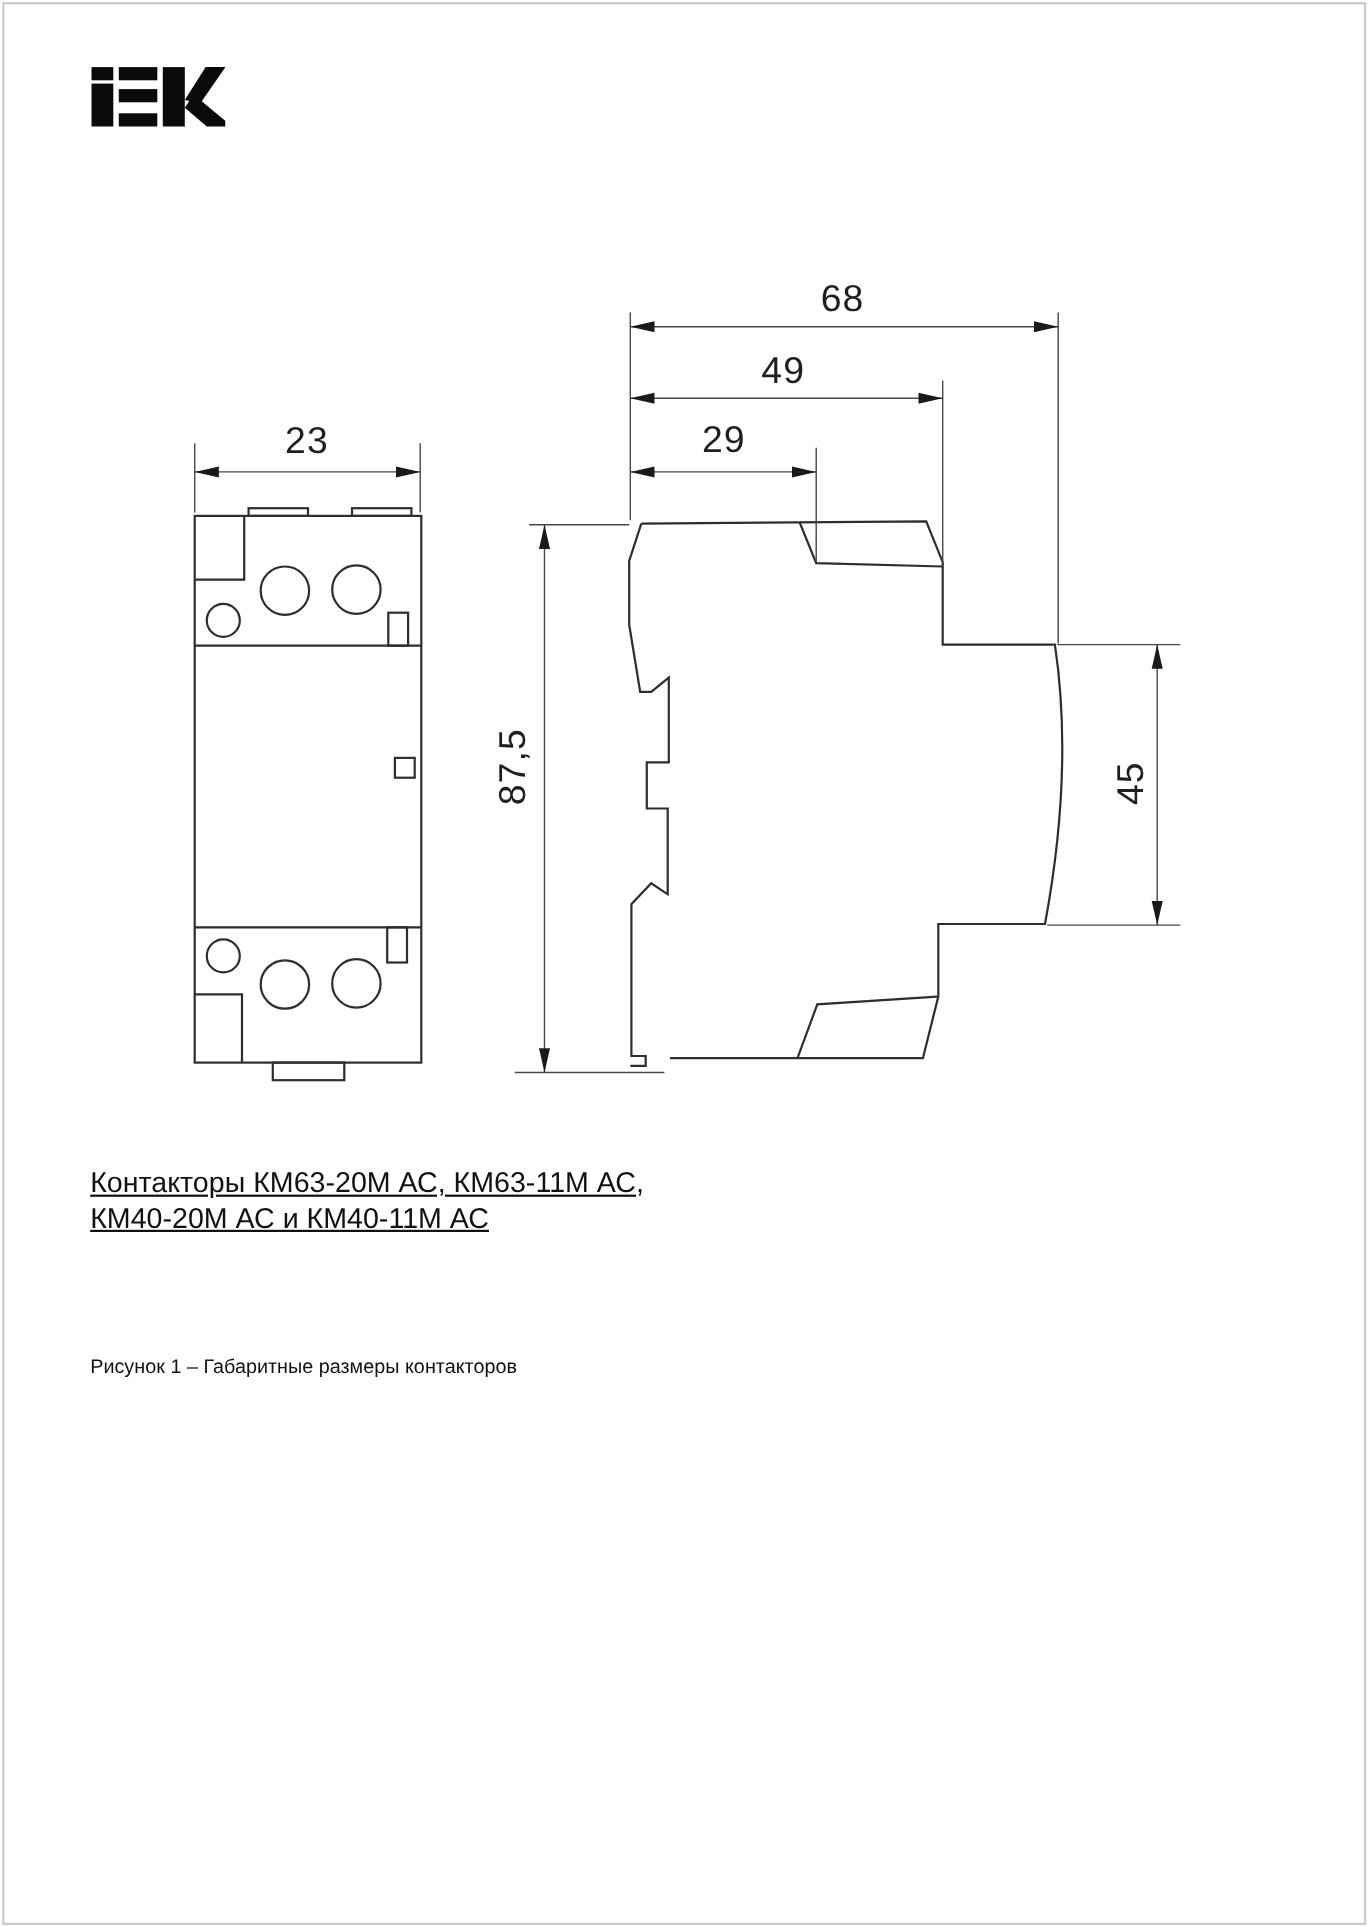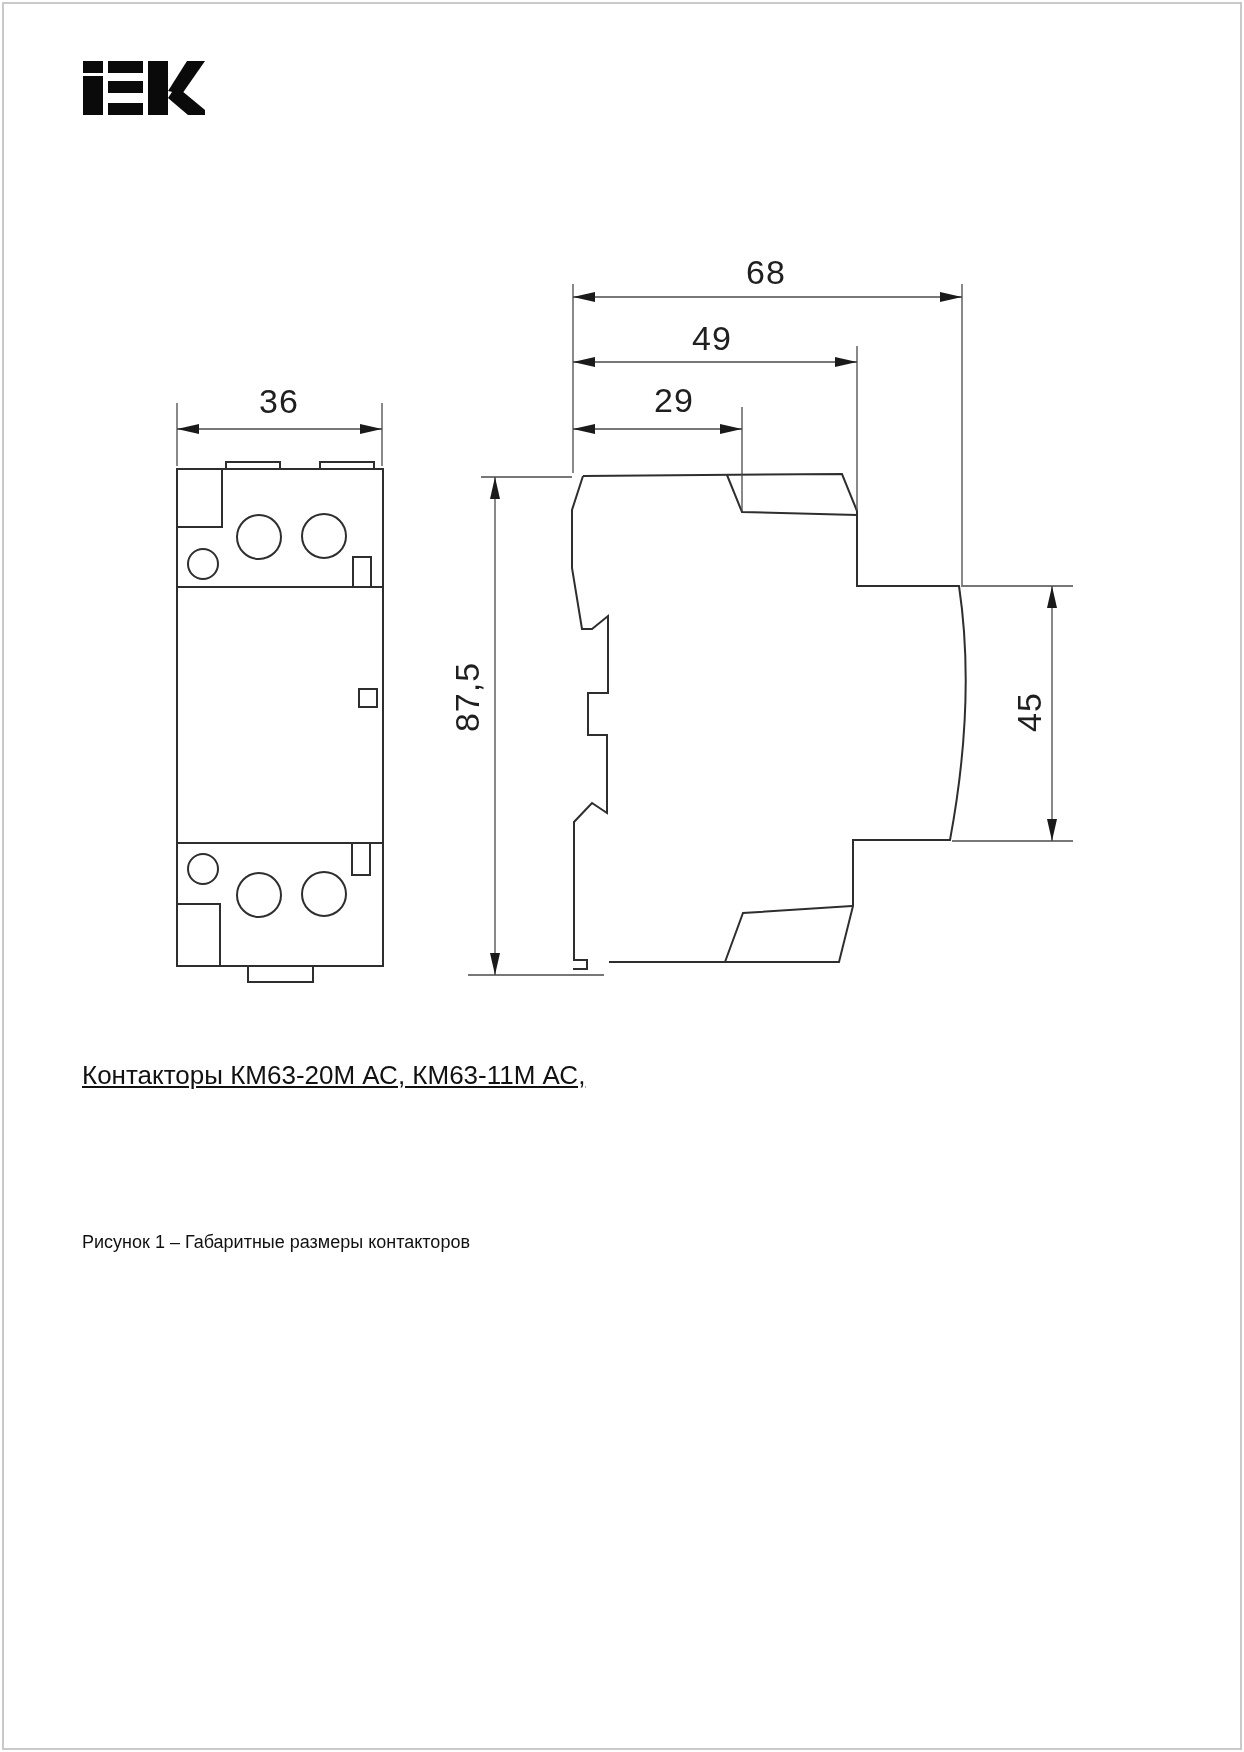--- a/index.html
+++ b/index.html
@@ -129,7 +129,7 @@
     </g>
   </svg>
 
-  <div class="dim-label" style="left:279px;top:401px;">36</div>
+  <div class="dim-label" style="left:279px;top:401px;">23</div>
   <div class="dim-label" style="left:766px;top:272px;">68</div>
   <div class="dim-label" style="left:712px;top:338px;text-align:right;">49</div>
   <div class="dim-label" style="left:658px;top:400px;margin-left:16px;">29</div>

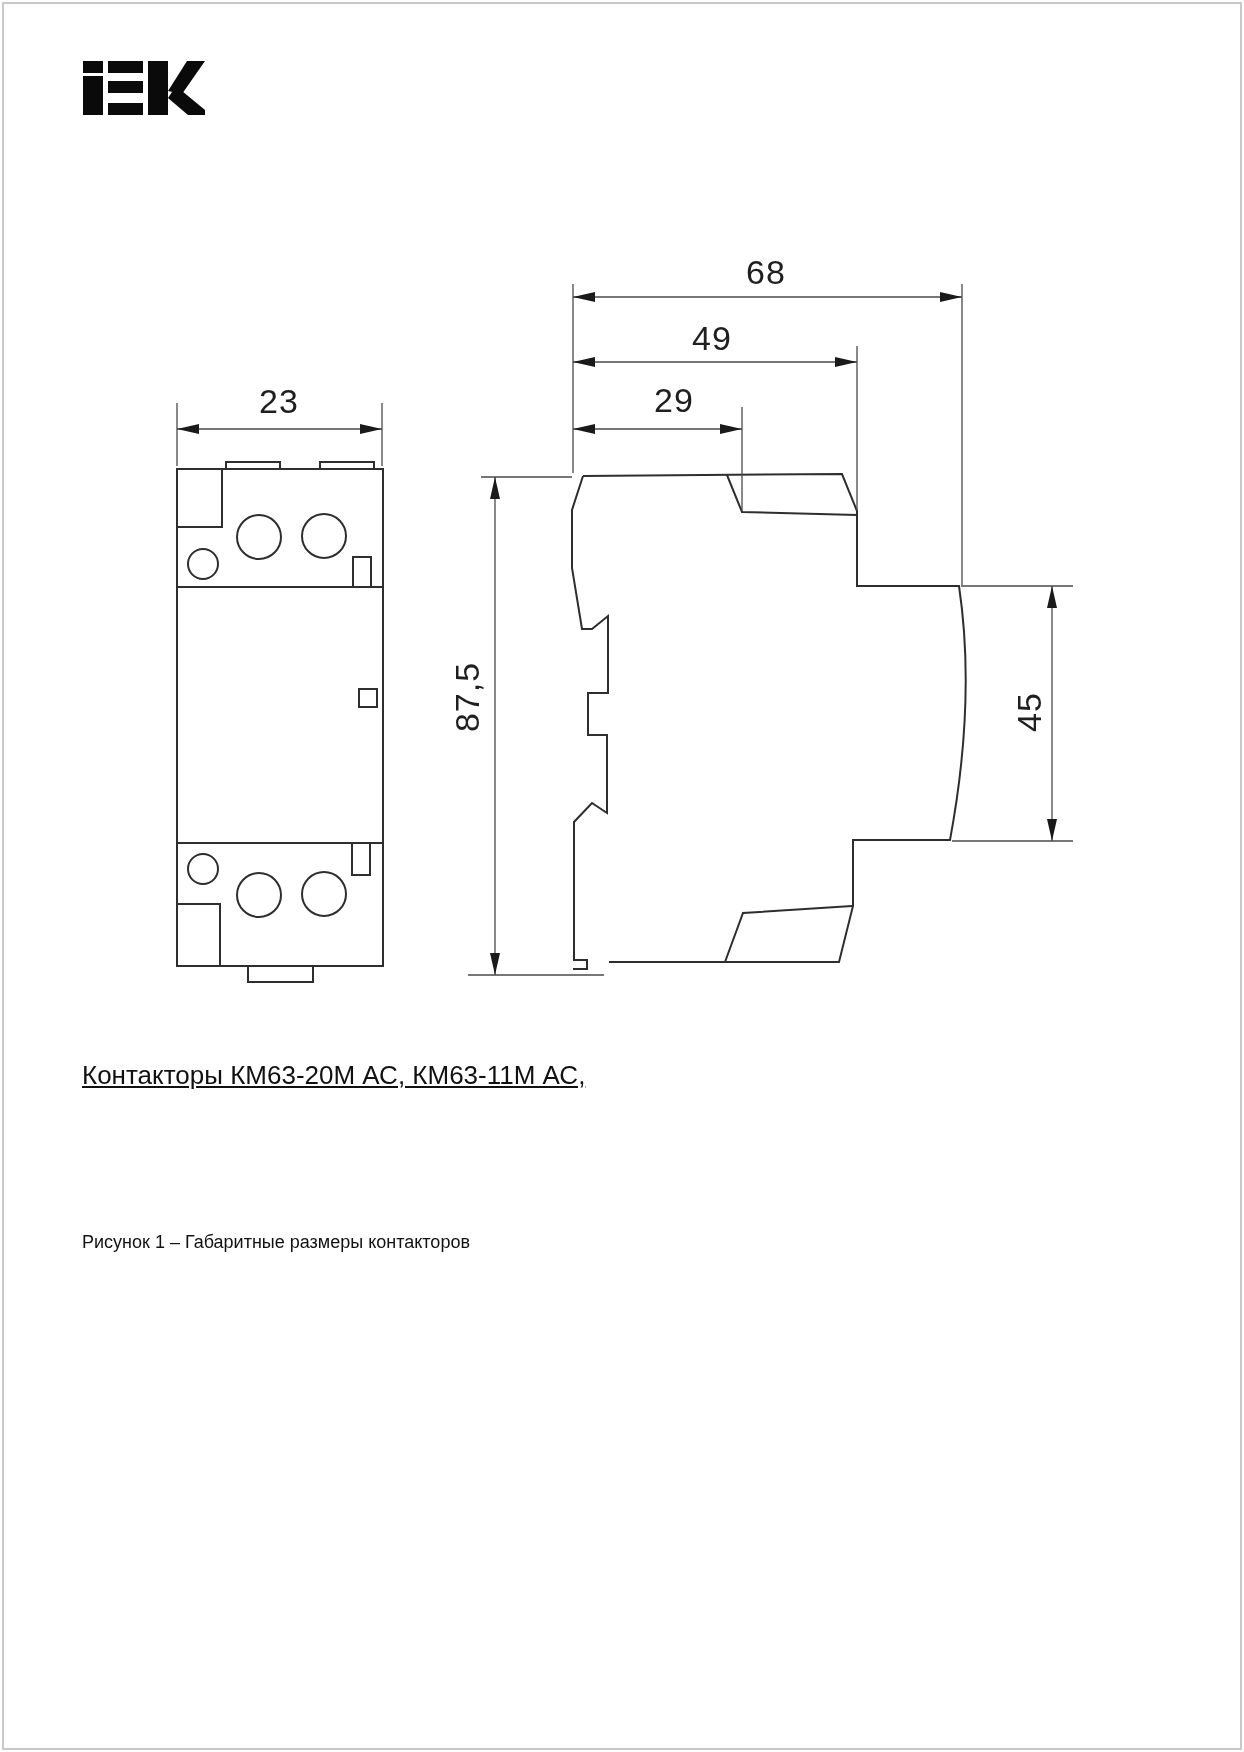--- a/index.html
+++ b/index.html
@@ -132,7 +132,7 @@
   <div class="dim-label" style="left:279px;top:401px;">23</div>
   <div class="dim-label" style="left:766px;top:272px;">68</div>
   <div class="dim-label" style="left:712px;top:338px;text-align:right;">49</div>
-  <div class="dim-label" style="left:658px;top:400px;margin-left:16px;">29</div>
+  <div class="dim-label" style="left:658px;top:400px;">29</div>
   <div class="dim-label vert" style="left:467px;top:697px;">87,5</div>
   <div class="dim-label vert" style="left:1029px;top:712px;">45</div>
 

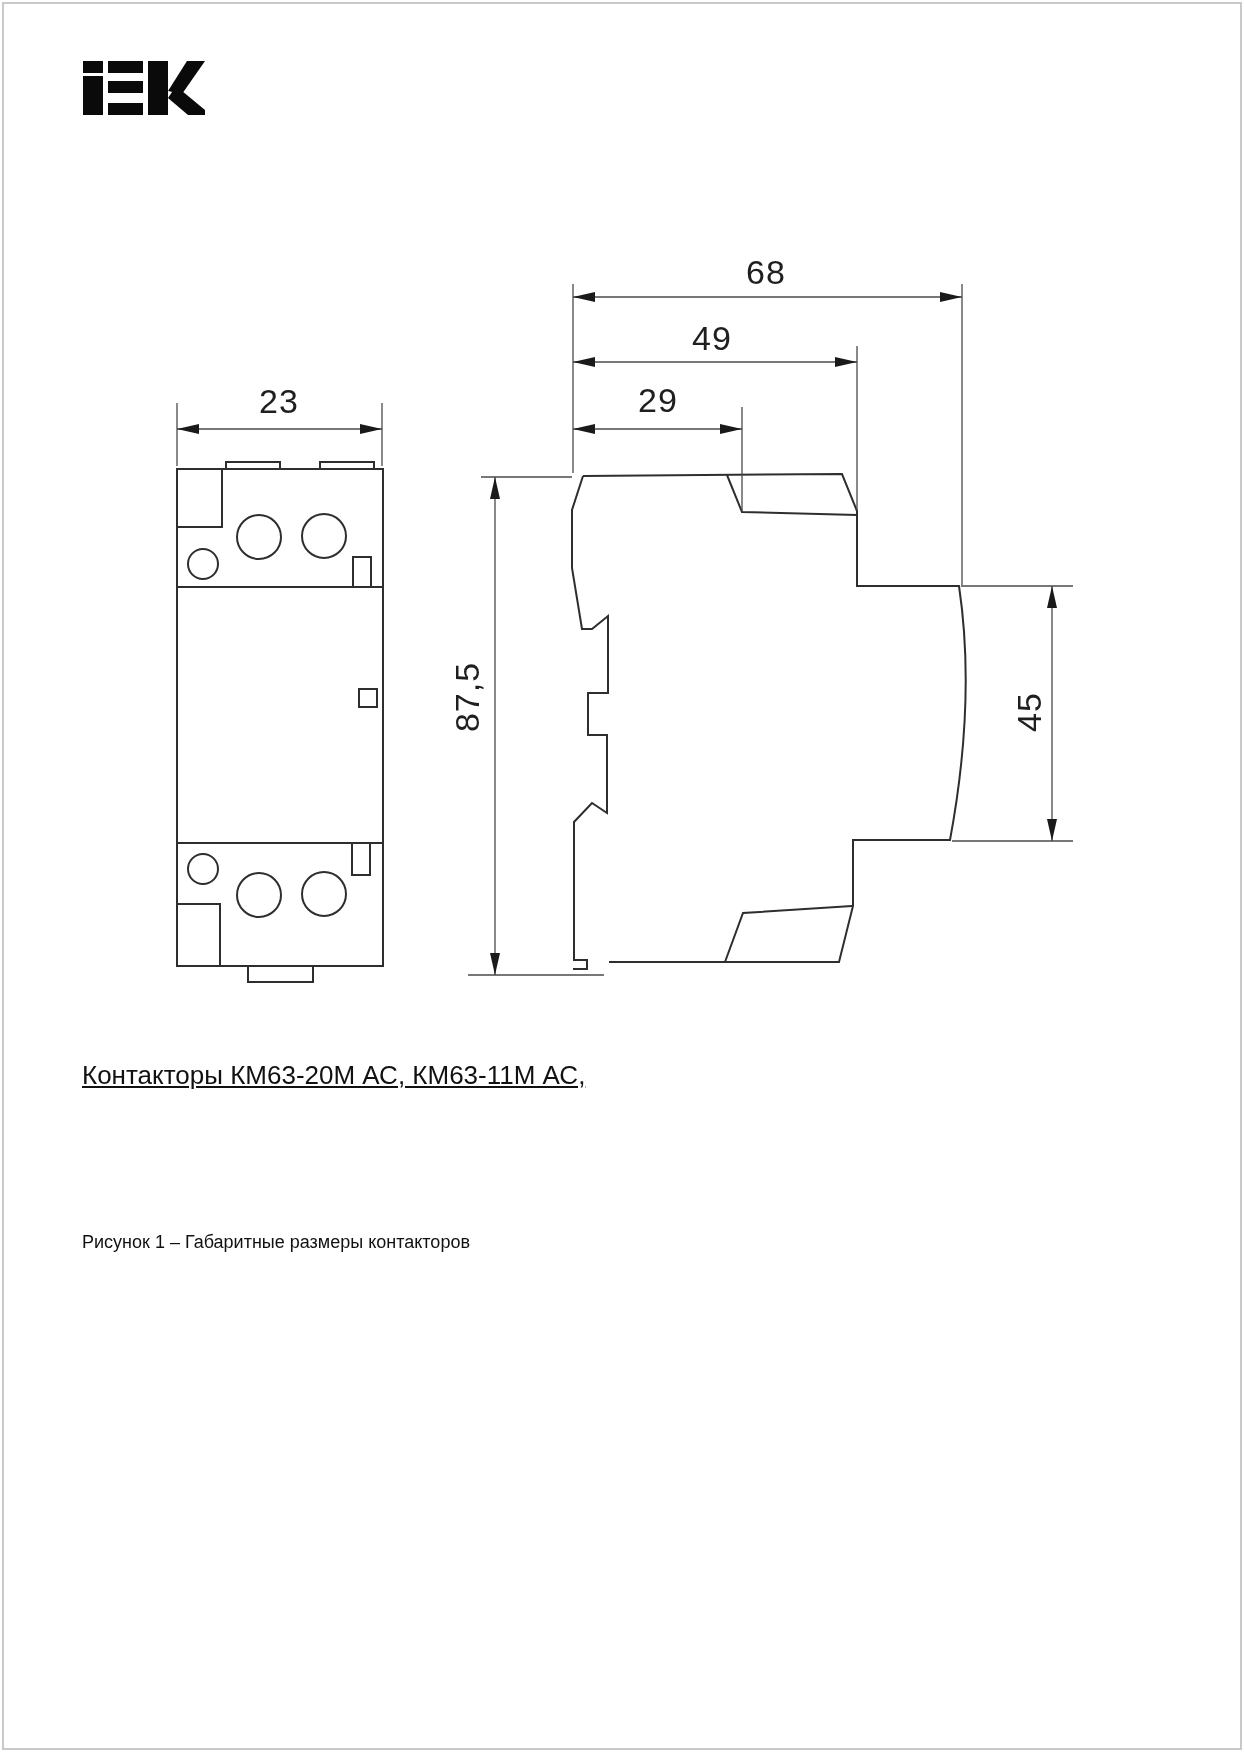--- a/index.html
+++ b/index.html
@@ -138,6 +138,7 @@
 
   <div class="product-label">
     <div>Контакторы КМ63-20М АС, КМ63-11М АС,</div>
+    <div>КМ40-20М АС и КМ40-11М АС</div>
   </div>
 
   <div class="figure-caption">Рисунок 1 – Габаритные размеры контакторов</div>

